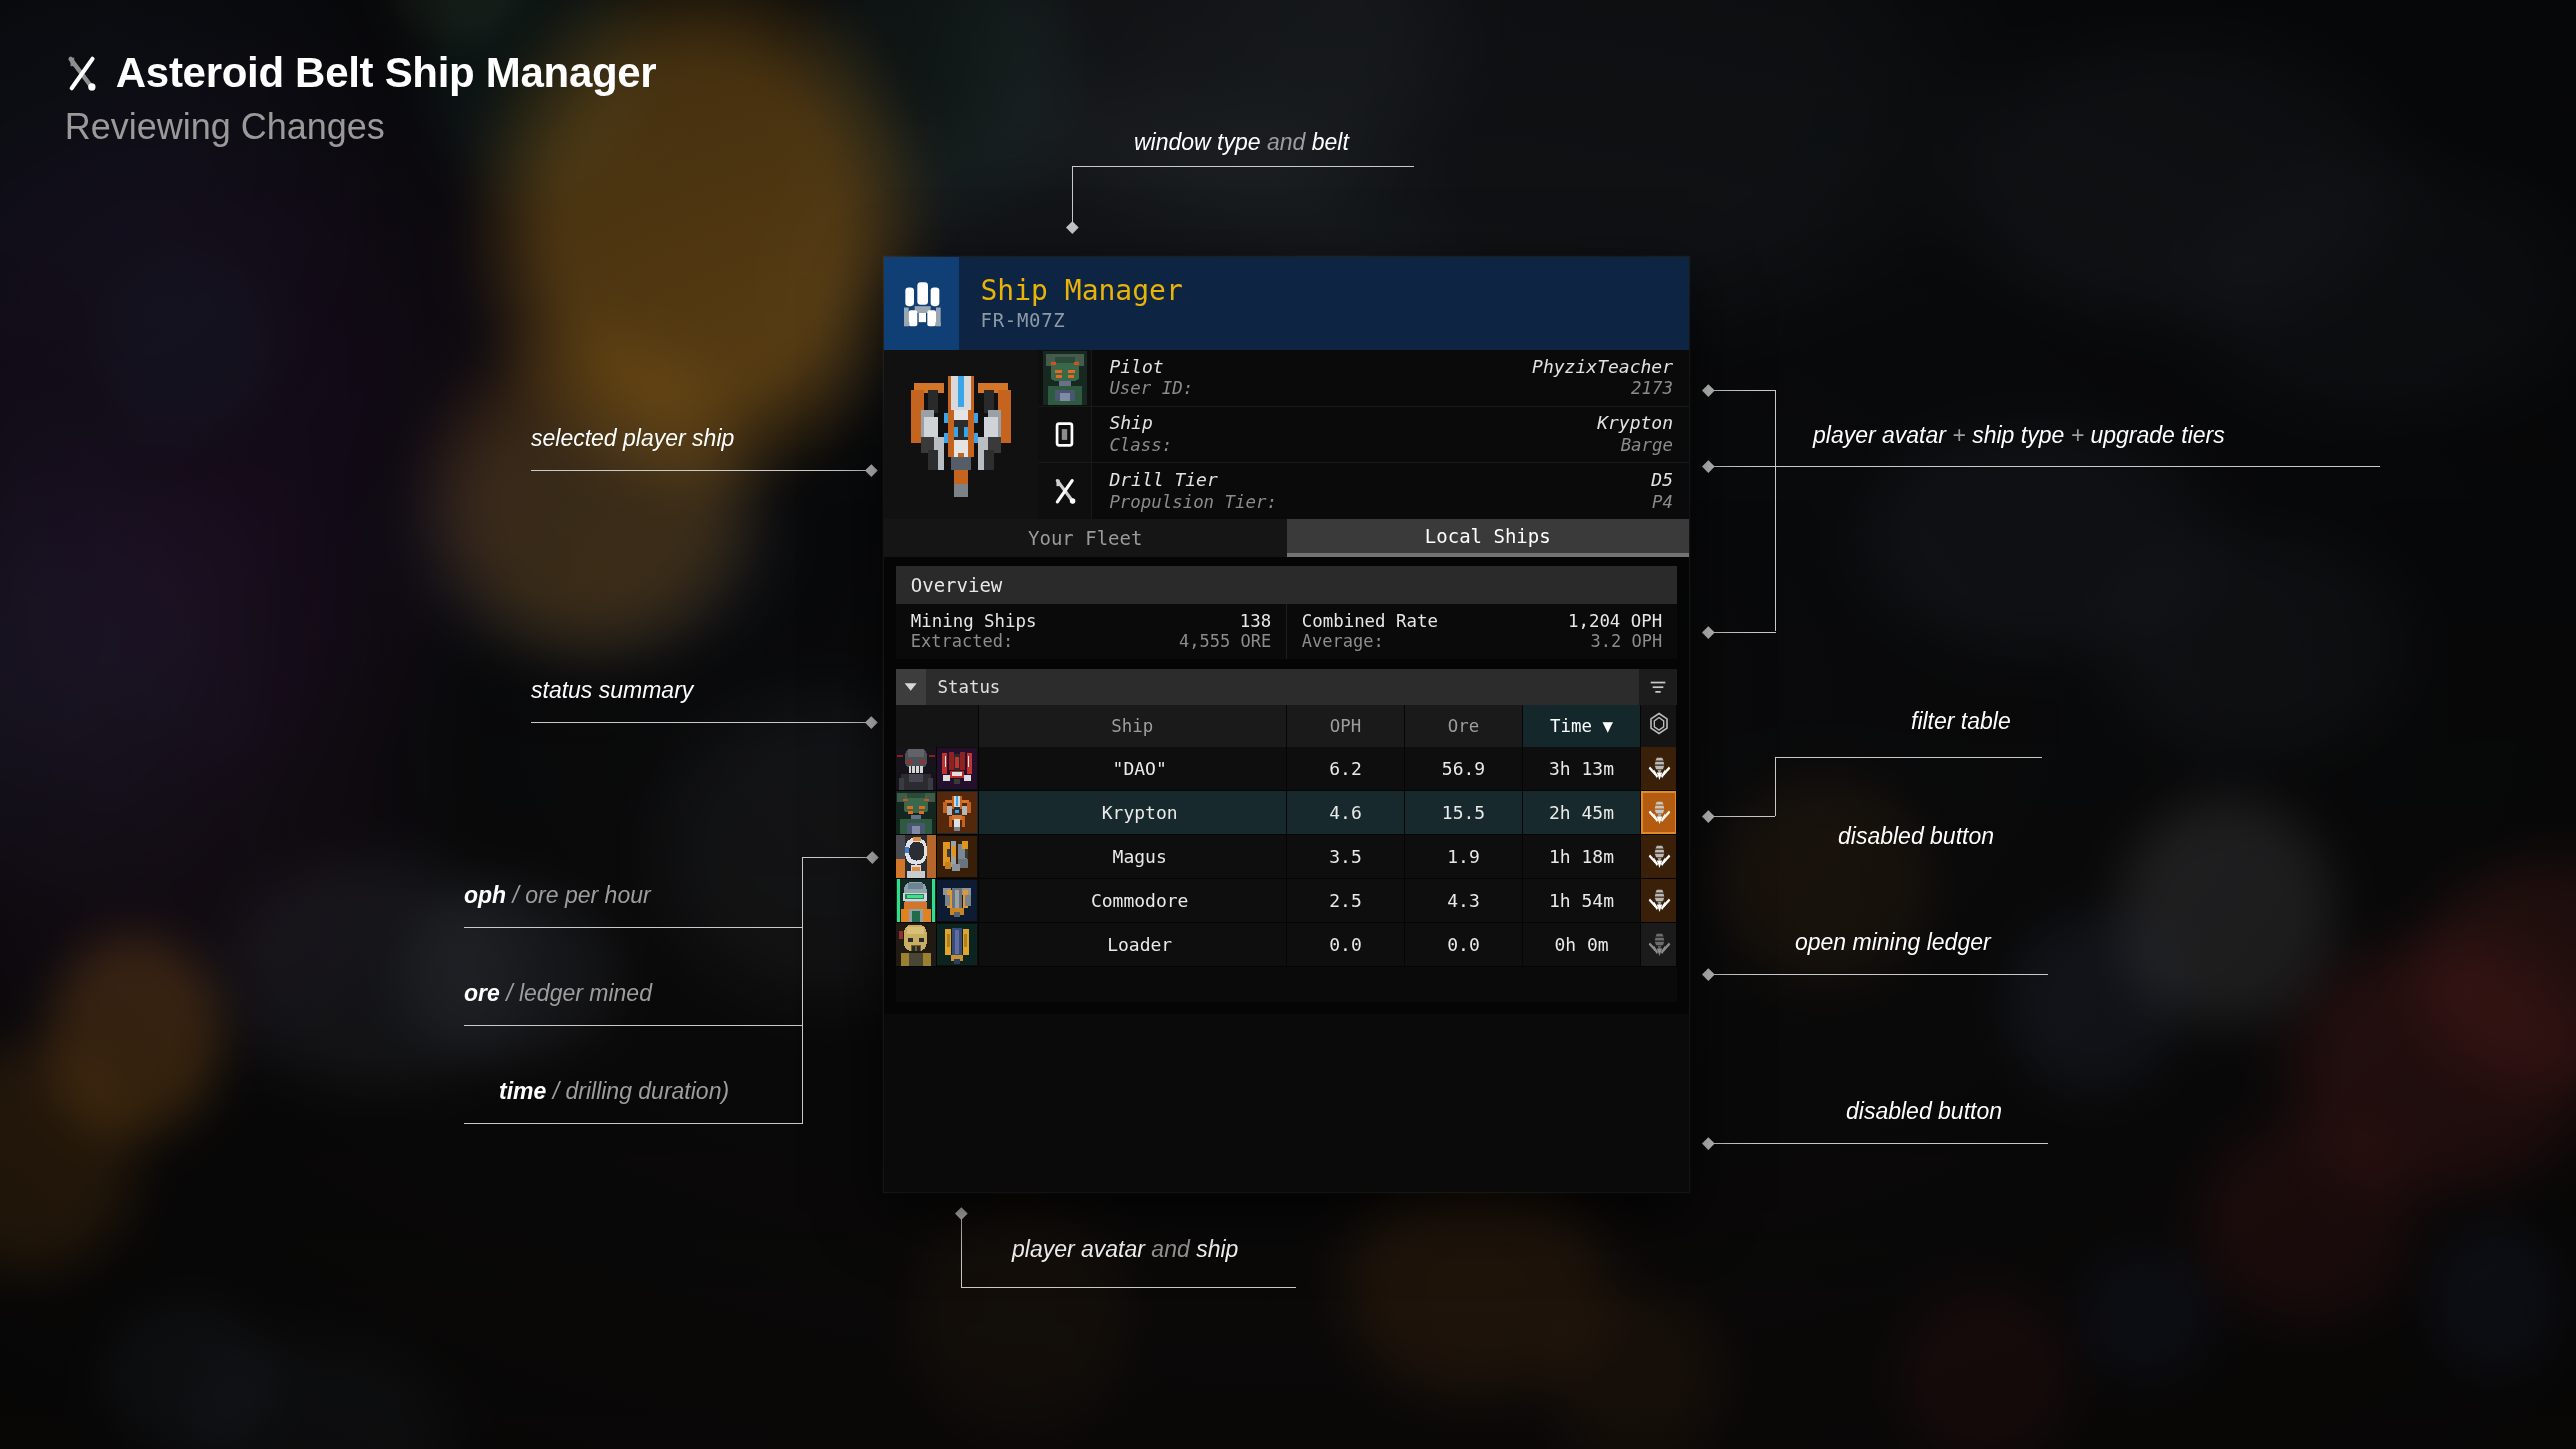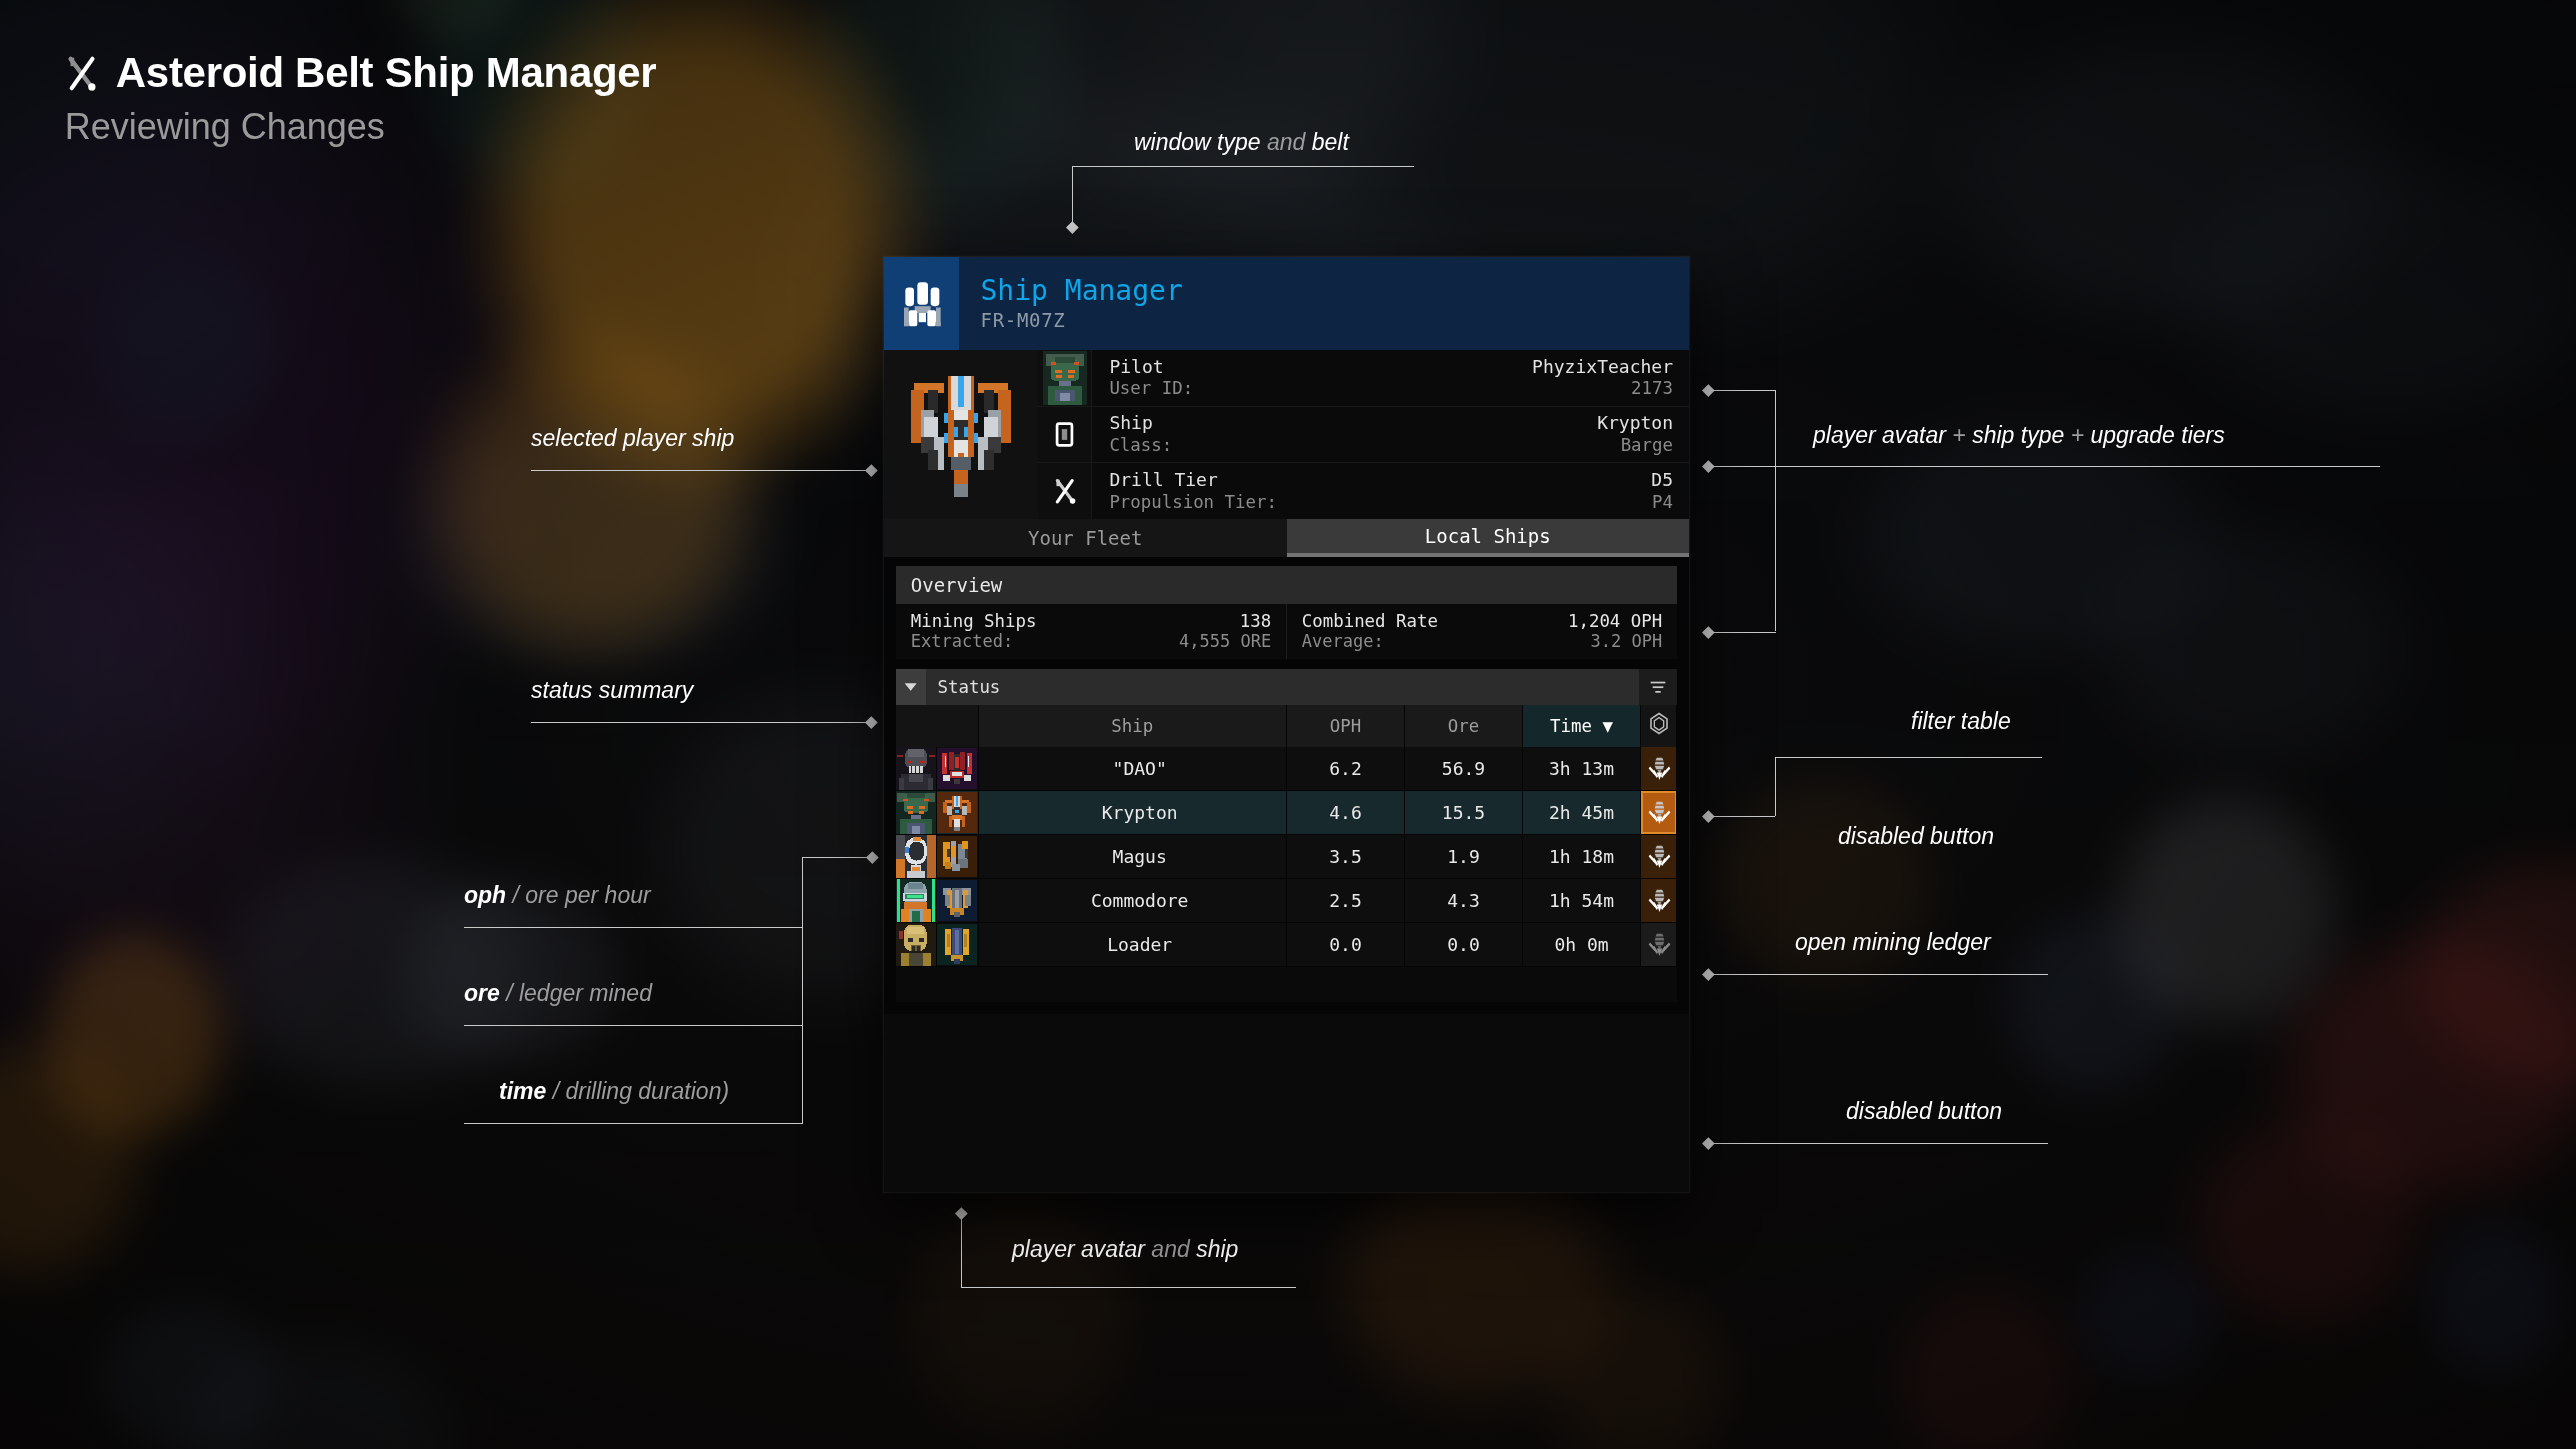--- a/index.html
+++ b/index.html
@@ -87,7 +87,7 @@
     width: 75px; background: #103f75; display: flex; align-items: center; justify-content: center; flex: 0 0 75px;
   }
   #titlebar-text { display: flex; flex-direction: column; justify-content: center; padding-left: 21.5px; }
-  #win-title { font-size: 28px; color: #0ea5e9; font-family: "DejaVu Sans Mono", monospace; letter-spacing: 0px; line-height: 1.05; }
+  #win-title { font-size: 28px; color: #eab308; font-family: "DejaVu Sans Mono", monospace; letter-spacing: 0px; line-height: 1.05; }
   #win-sub { font-size: 19px; color: #8e9aa6; font-family: "DejaVu Sans Mono", monospace; margin-top: 4px; letter-spacing: 0.7px; }
 
   

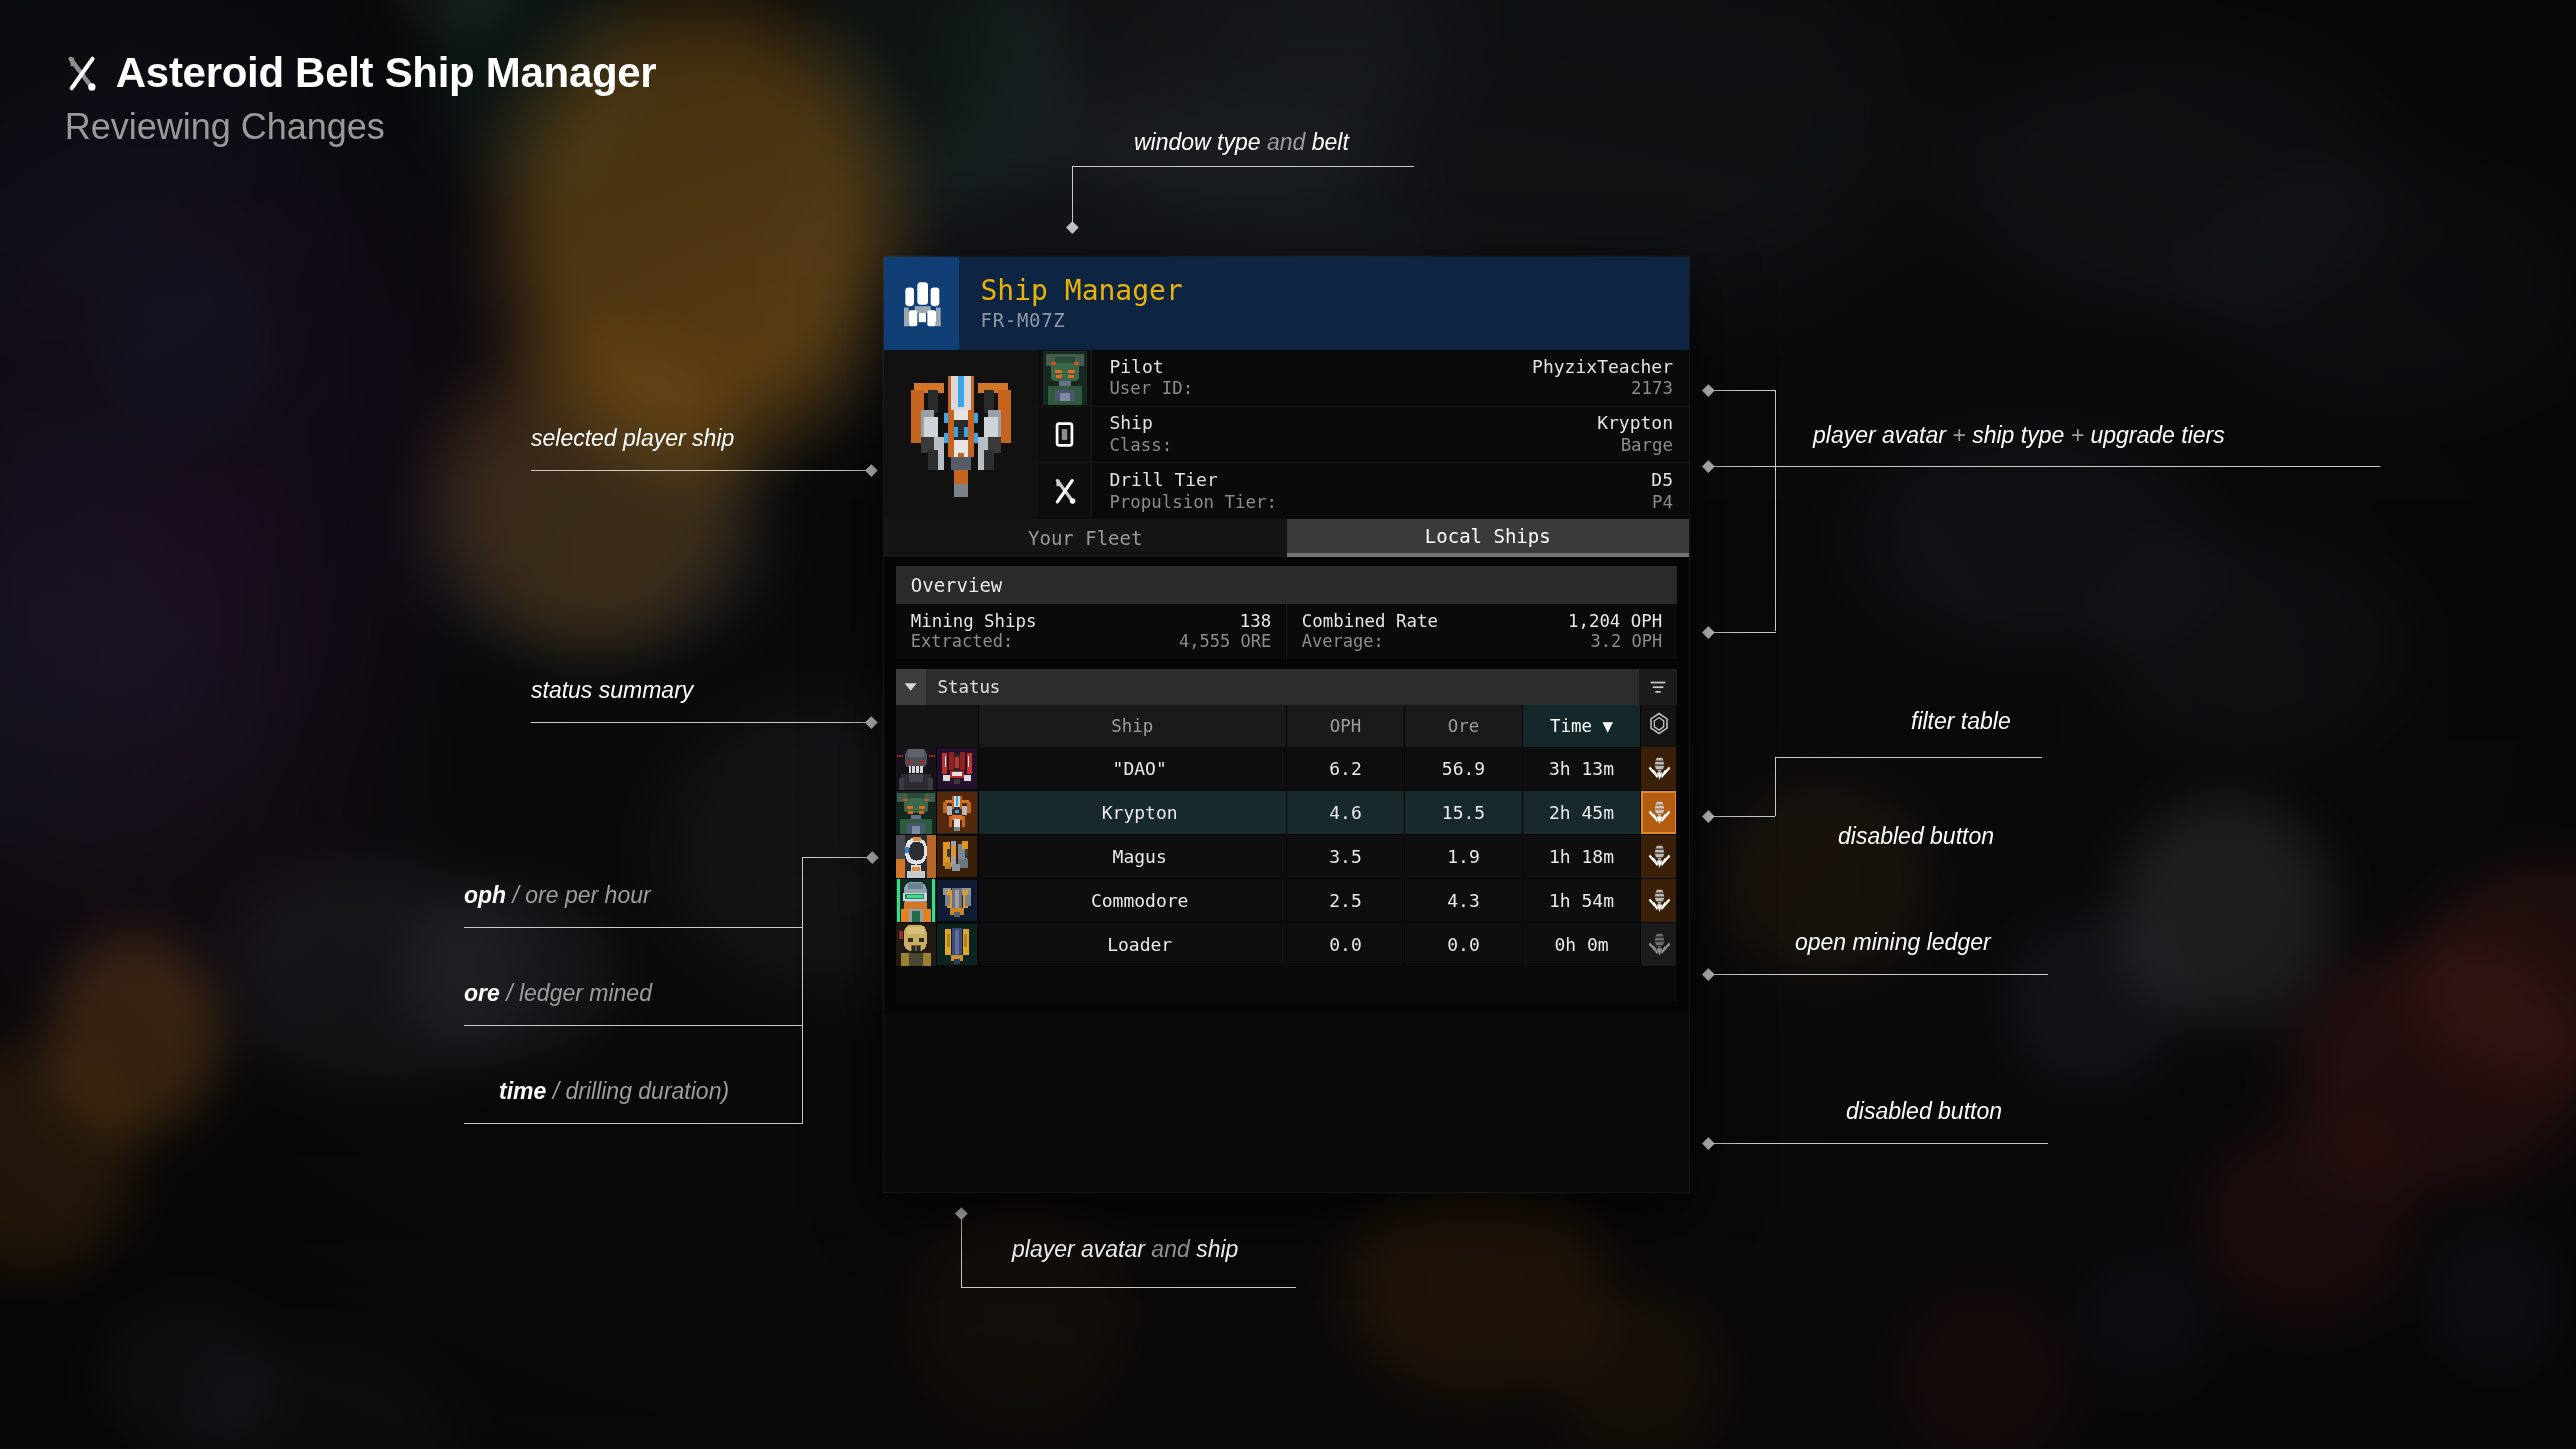--- a/index.html
+++ b/index.html
@@ -91,7 +91,7 @@
   #win-sub { font-size: 19px; color: #8e9aa6; font-family: "DejaVu Sans Mono", monospace; margin-top: 4px; letter-spacing: 0.7px; }
 
   
-  #detail { display: flex; height: 169px; background: #0a0a0a; }
+  #detail { display: flex; height: 169px; background: #0a0a0a; font-style: italic; }
   #ship-art { width: 154px; flex: 0 0 154px; display: flex; align-items: center; justify-content: center; background: #111111; }
   #info-rows { flex: 1; display: flex; flex-direction: column; }
   .info-row { display: flex; flex: 1; border-bottom: 0.7px solid #191919; }

